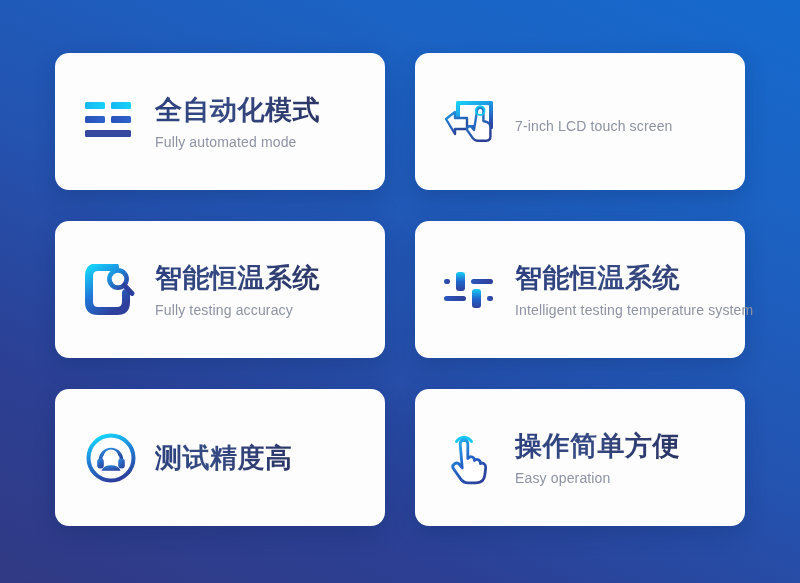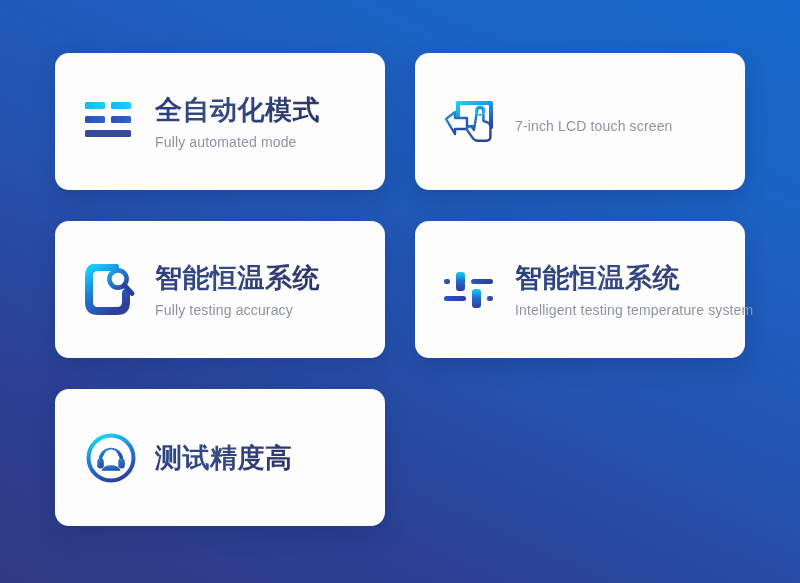--- a/index.html
+++ b/index.html
@@ -225,6 +225,34 @@
     </div>
   </div>
 
+  <div class="card">
+    <div class="icon-wrap">
+      <svg width="48" height="56" viewBox="0 0 48 56">
+        <defs>
+          <linearGradient id="g-tap" x1="0.1" y1="0" x2="0.8" y2="1">
+            <stop offset="0" stop-color="#1fb4ef"></stop>
+            <stop offset="0.45" stop-color="#2466c8"></stop>
+            <stop offset="1" stop-color="#2c3f9c"></stop>
+          </linearGradient>
+        </defs>
+
+        <path d="M9.5 11.5 a9 9 0 0 1 15 0" fill="none" stroke="#18c9f7" stroke-width="3" stroke-linecap="round"></path>
+        <circle cx="17" cy="11" r="3.8" fill="#19b9f2"></circle>
+
+        <path d="M13.2 14 q0-3.6 3.8-3.6 q3.8 0 3.8 3.6 l0 14.6
+                 q1.6-2.6 4.4-1.6 q2.4 0.9 2.2 3.5
+                 q2-1.9 4.3-0.5 q2.1 1.3 1.7 3.7
+                 q2-1.3 3.9 0.3 q1.7 1.4 1.4 3.8
+                 l-0.9 7.4 q-0.9 7.6-8.6 7.6 l-8.2 0
+                 q-4.6 0-7.2-3.7 l-7.3-10.4 q-2-2.9 0.9-4.9
+                 q2.9-2 5.1 0.7 l2.7 3.3 Z" fill="#ffffff" stroke="url(#g-tap)" stroke-width="2.8" stroke-linejoin="round" stroke-linecap="round"></path>
+      </svg>
+    </div>
+    <div class="text-wrap">
+      <div class="title-cn">操作简单方便</div>
+      <div class="subtitle-en">Easy operation</div>
+    </div>
+  </div>
 
 </div>
 

